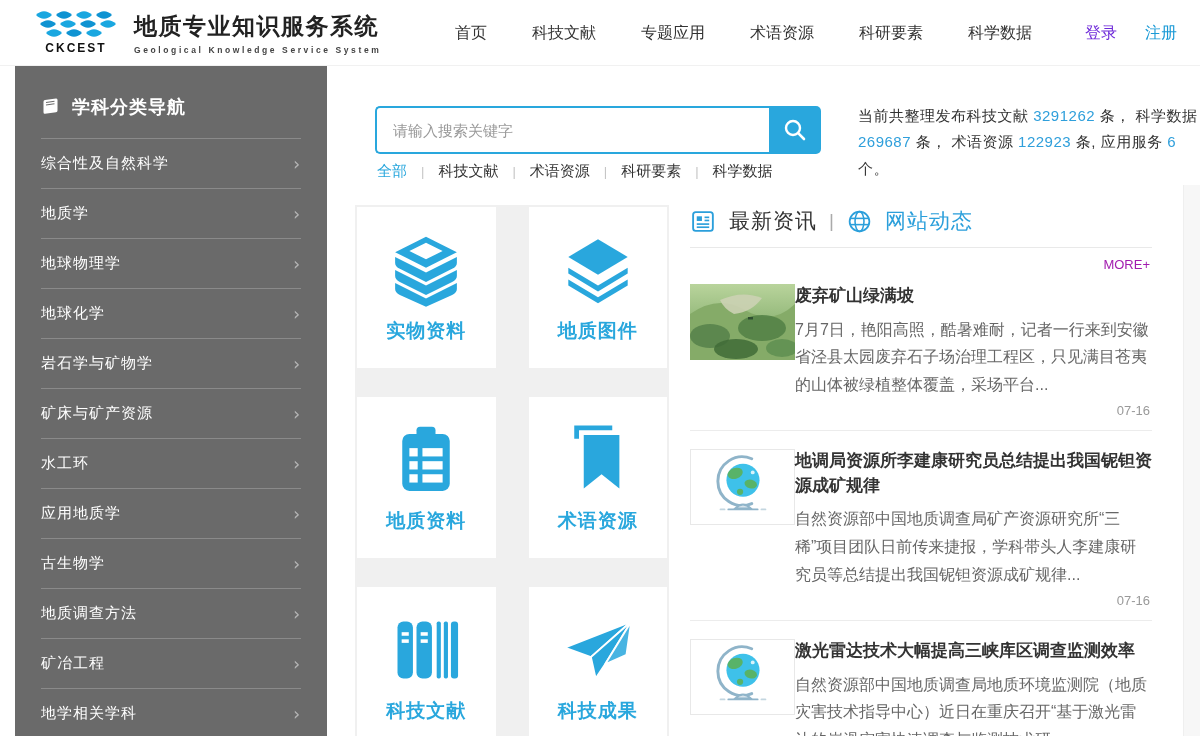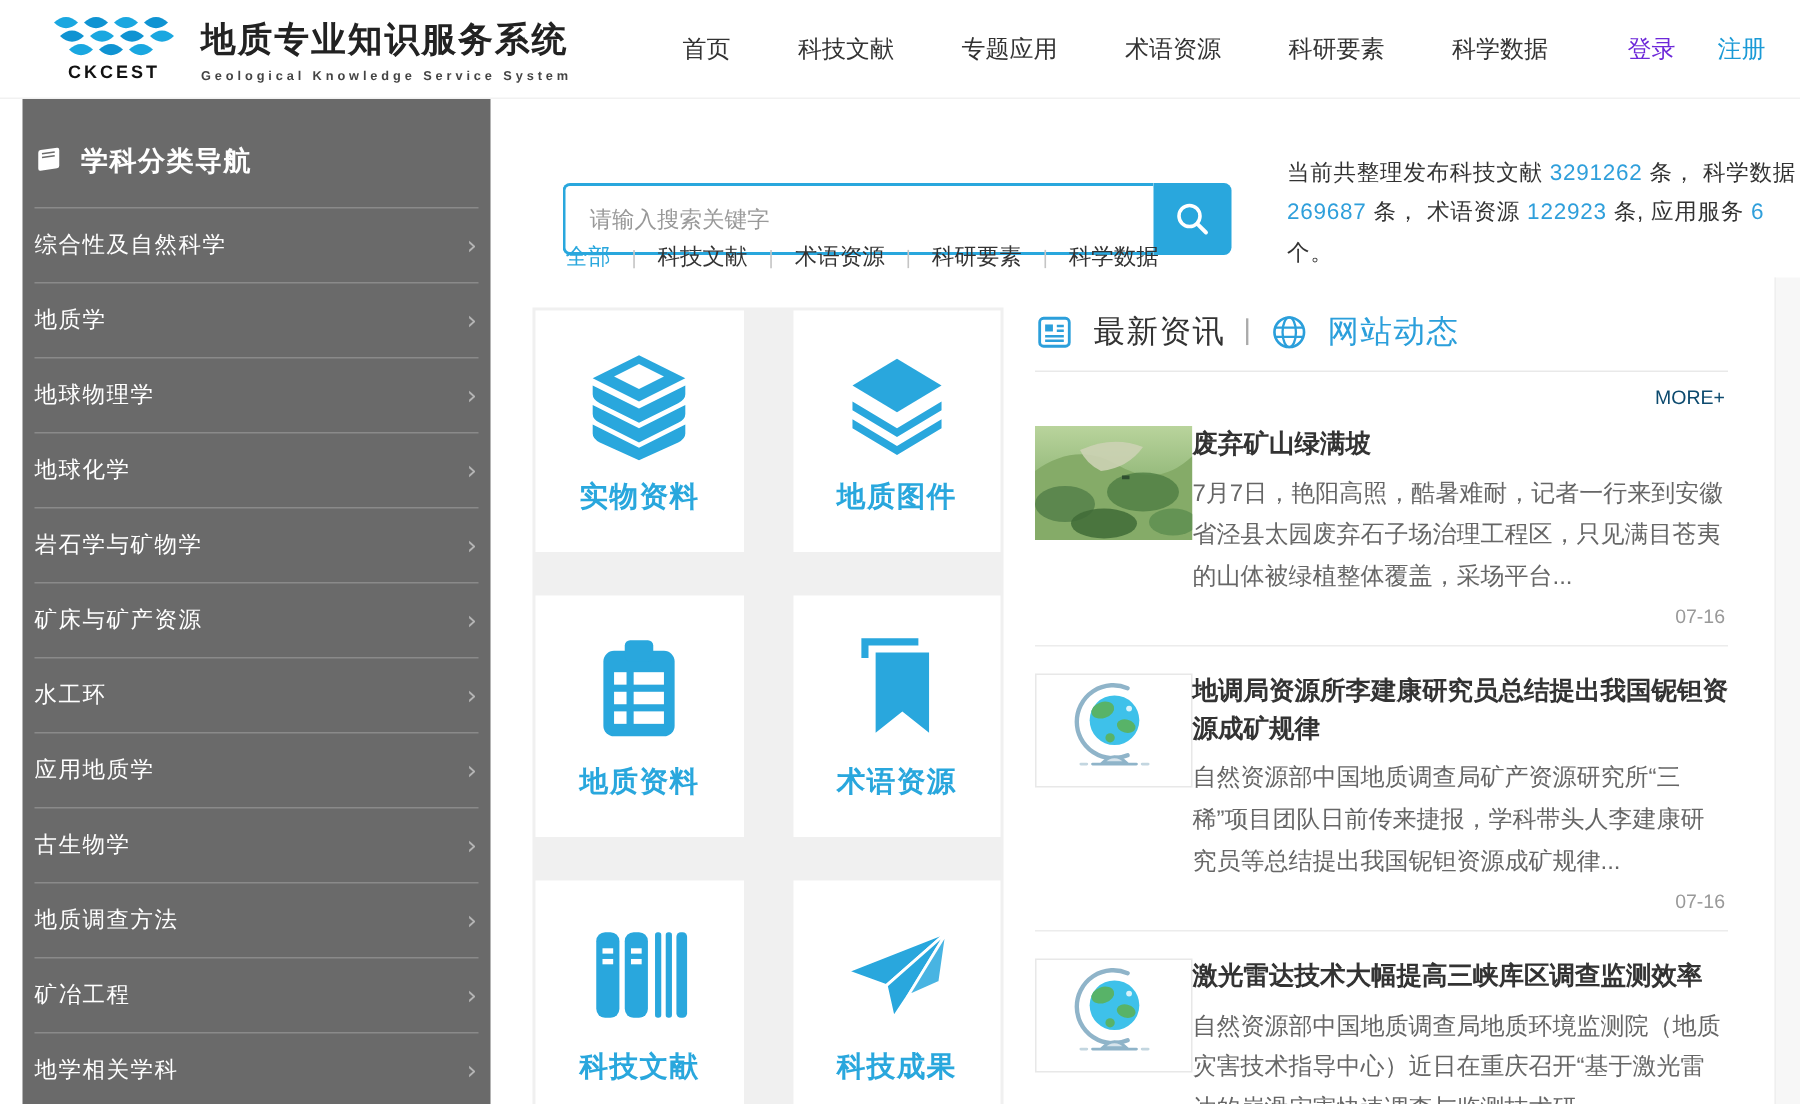--- a/index.html
+++ b/index.html
@@ -24,7 +24,7 @@
   .auth-link { font-size:16px; margin-right:28px; cursor:pointer; white-space:nowrap; }
   
   .sidebar { position:absolute; left:15px; top:66px; width:312px; bottom:0; background:#6a6a6a;
-             padding:0 8px; overflow:hidden; }
+             padding:0 26px; overflow:hidden; }
   .side-head { display:flex; align-items:center; gap:11px; color:#fff; font-size:18px;
                font-weight:bold; height:72px; padding-top:10px; letter-spacing:1px; }
   .side-item { height:50px; display:flex; align-items:center; justify-content:space-between;

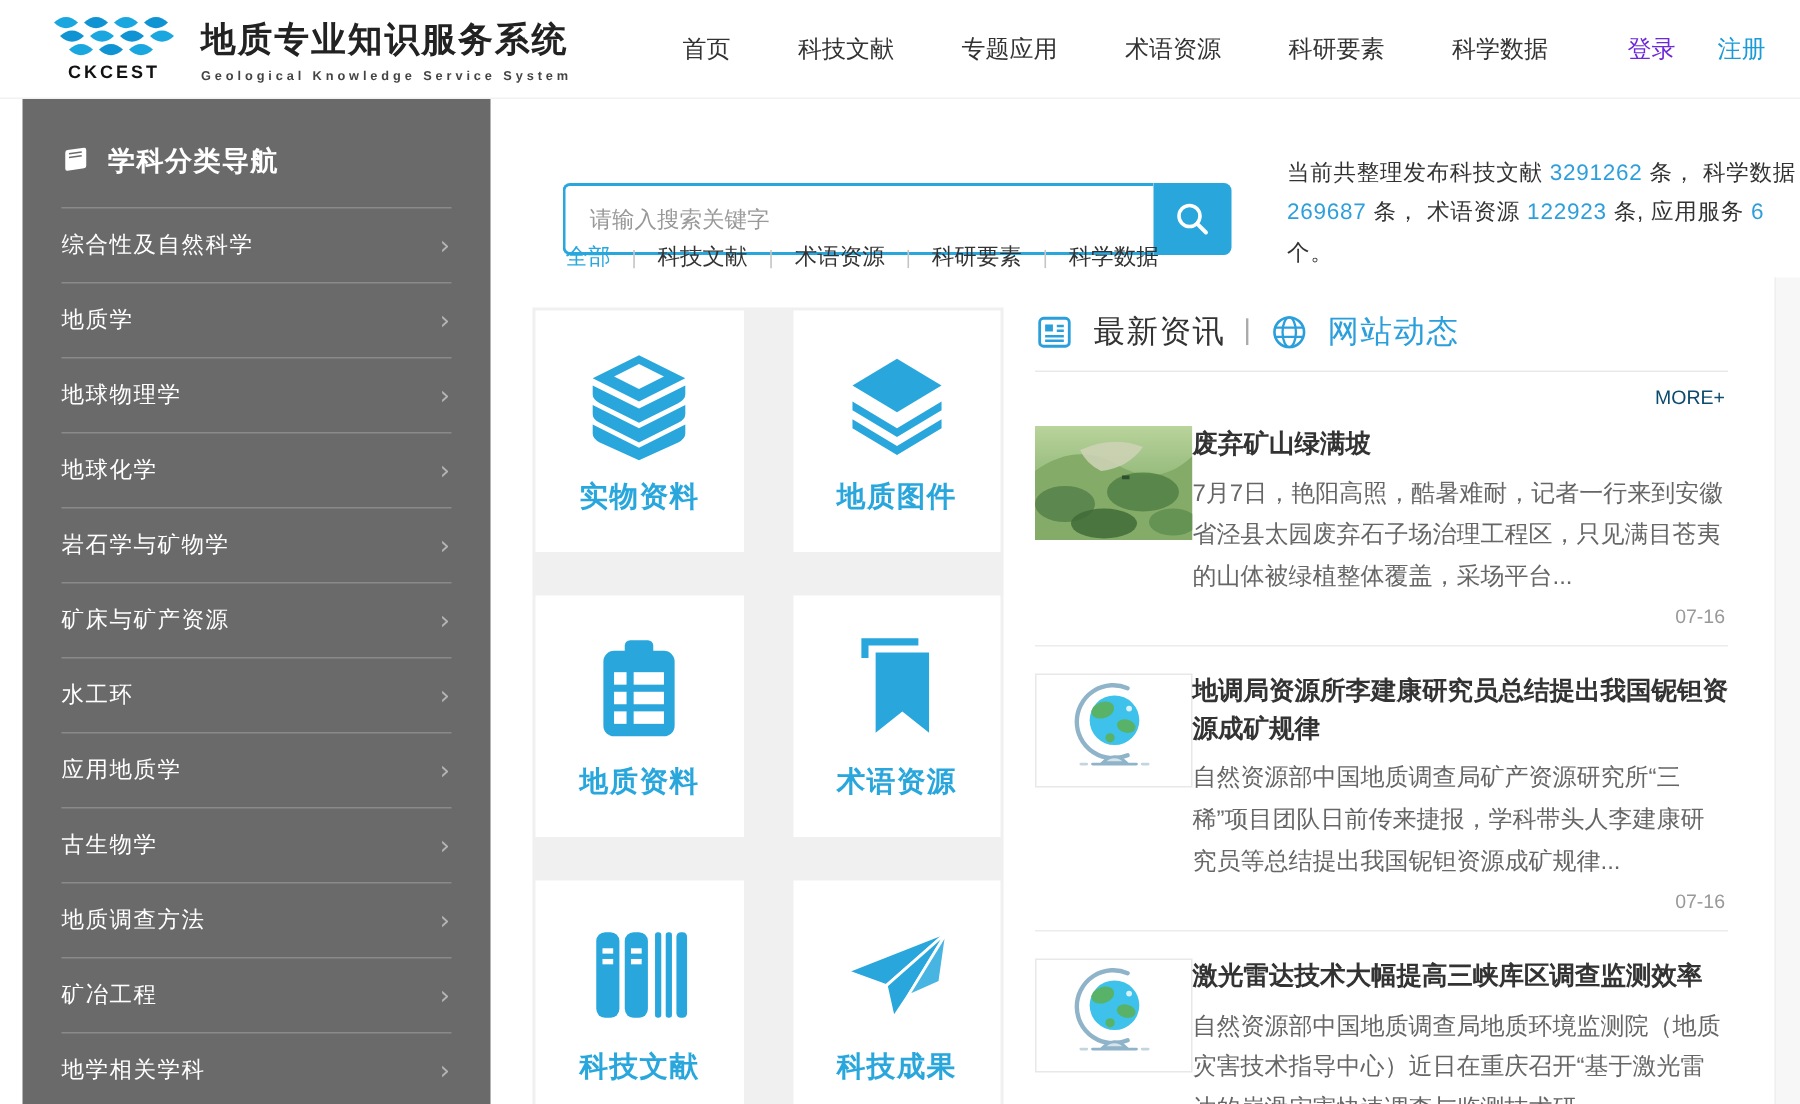--- a/index.html
+++ b/index.html
@@ -32,7 +32,7 @@
                letter-spacing:1px; cursor:pointer; }
   .side-chev { color:rgba(255,255,255,.5); font-size:17px; font-family:"DejaVu Sans",sans-serif; }
   
-  .search-box { position:absolute; left:375px; top:122px; width:446px; height:48px; display:flex; }
+  .search-box { position:absolute; left:375px; top:106px; width:446px; height:48px; display:flex; }
   .search-input { flex:1; border:2px solid var(--accent); border-right:none;
                   border-radius:5px 0 0 5px; padding:0 16px; font-size:15px; color:#333;
                   outline:none; font-family:inherit; }

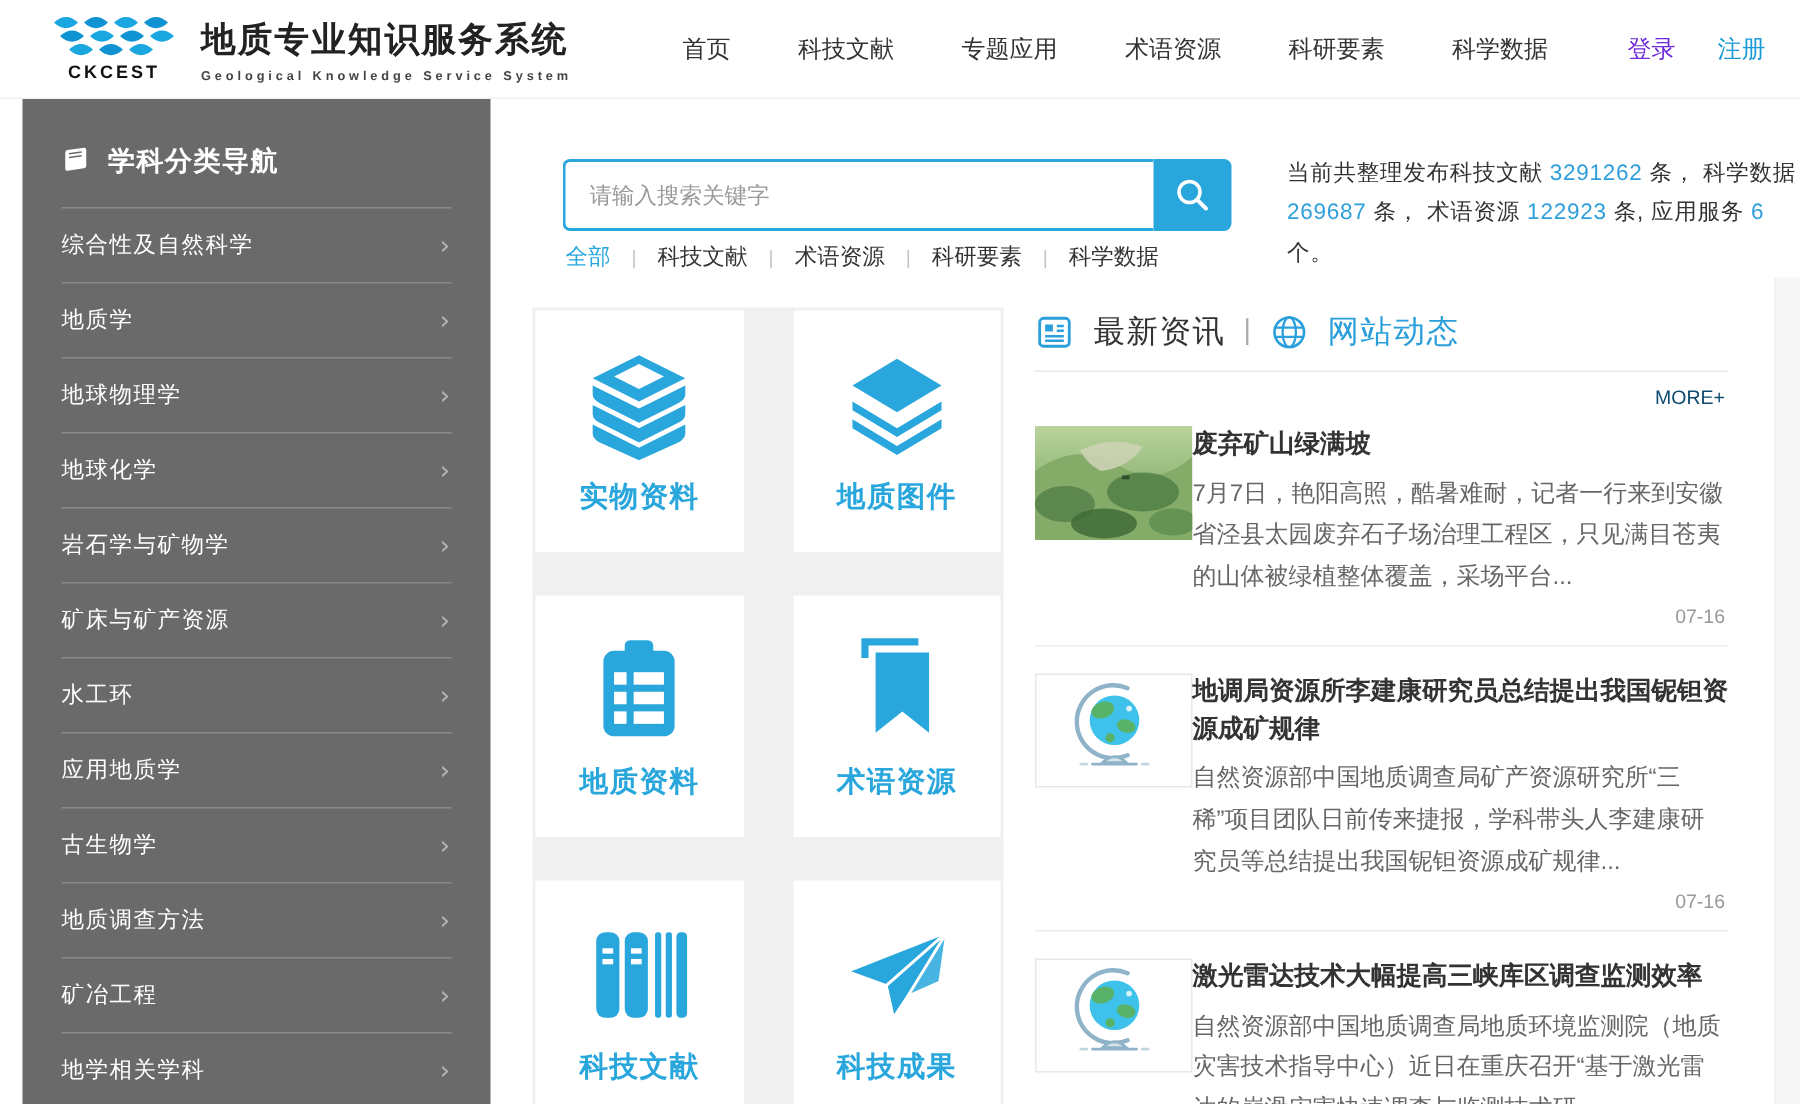--- a/index.html
+++ b/index.html
@@ -65,7 +65,7 @@
   .news-tab.site { color:#2b9fdb; }
   .news-pipe { color:#aaa; font-size:19px; font-weight:300; }
   .news-head svg { flex:none; }
-  .more { text-align:right; color:#0c4a6e; font-size:13px; padding:9px 2px 12px; cursor:pointer; }
+  .more { text-align:right; color:#a21caf; font-size:13px; padding:9px 2px 12px; cursor:pointer; }
   .news-block { border-bottom:1px solid #ececec; margin-bottom:18px; }
   .news-block:last-child { border-bottom:none; }
   .news-item { display:flex; }

